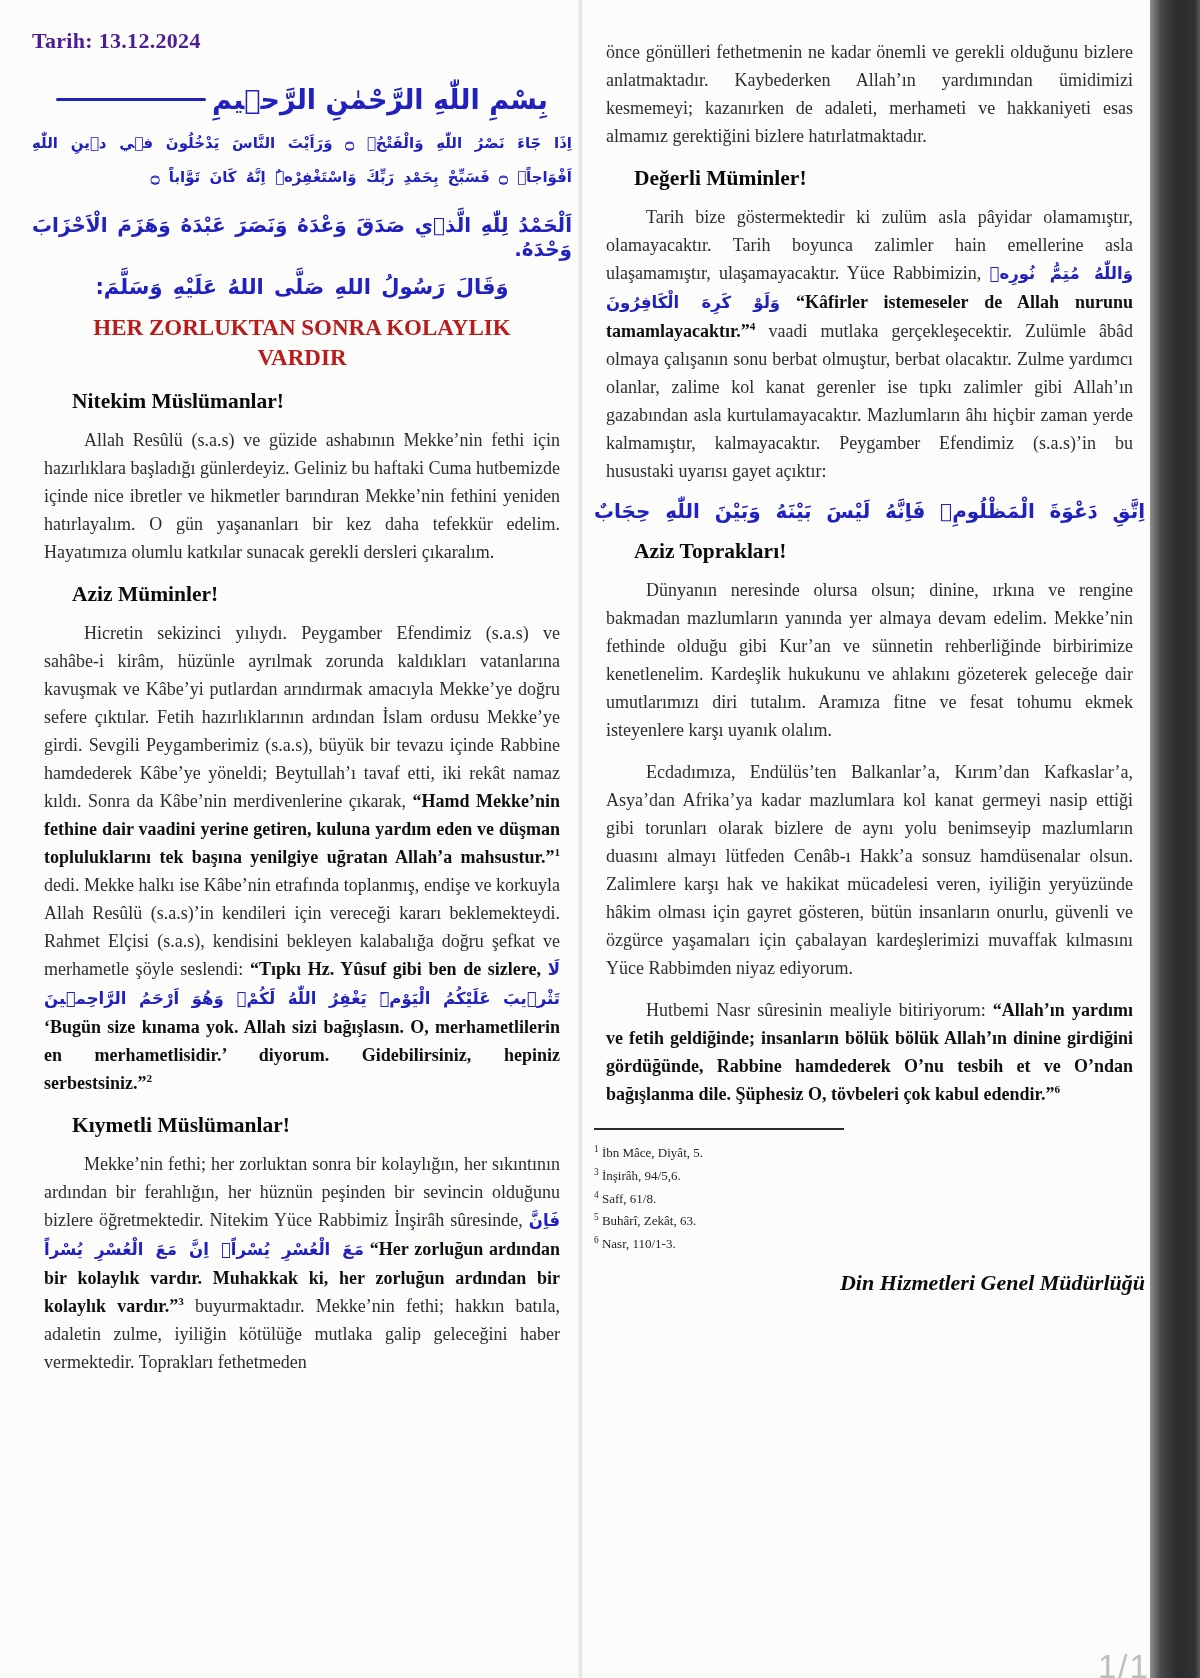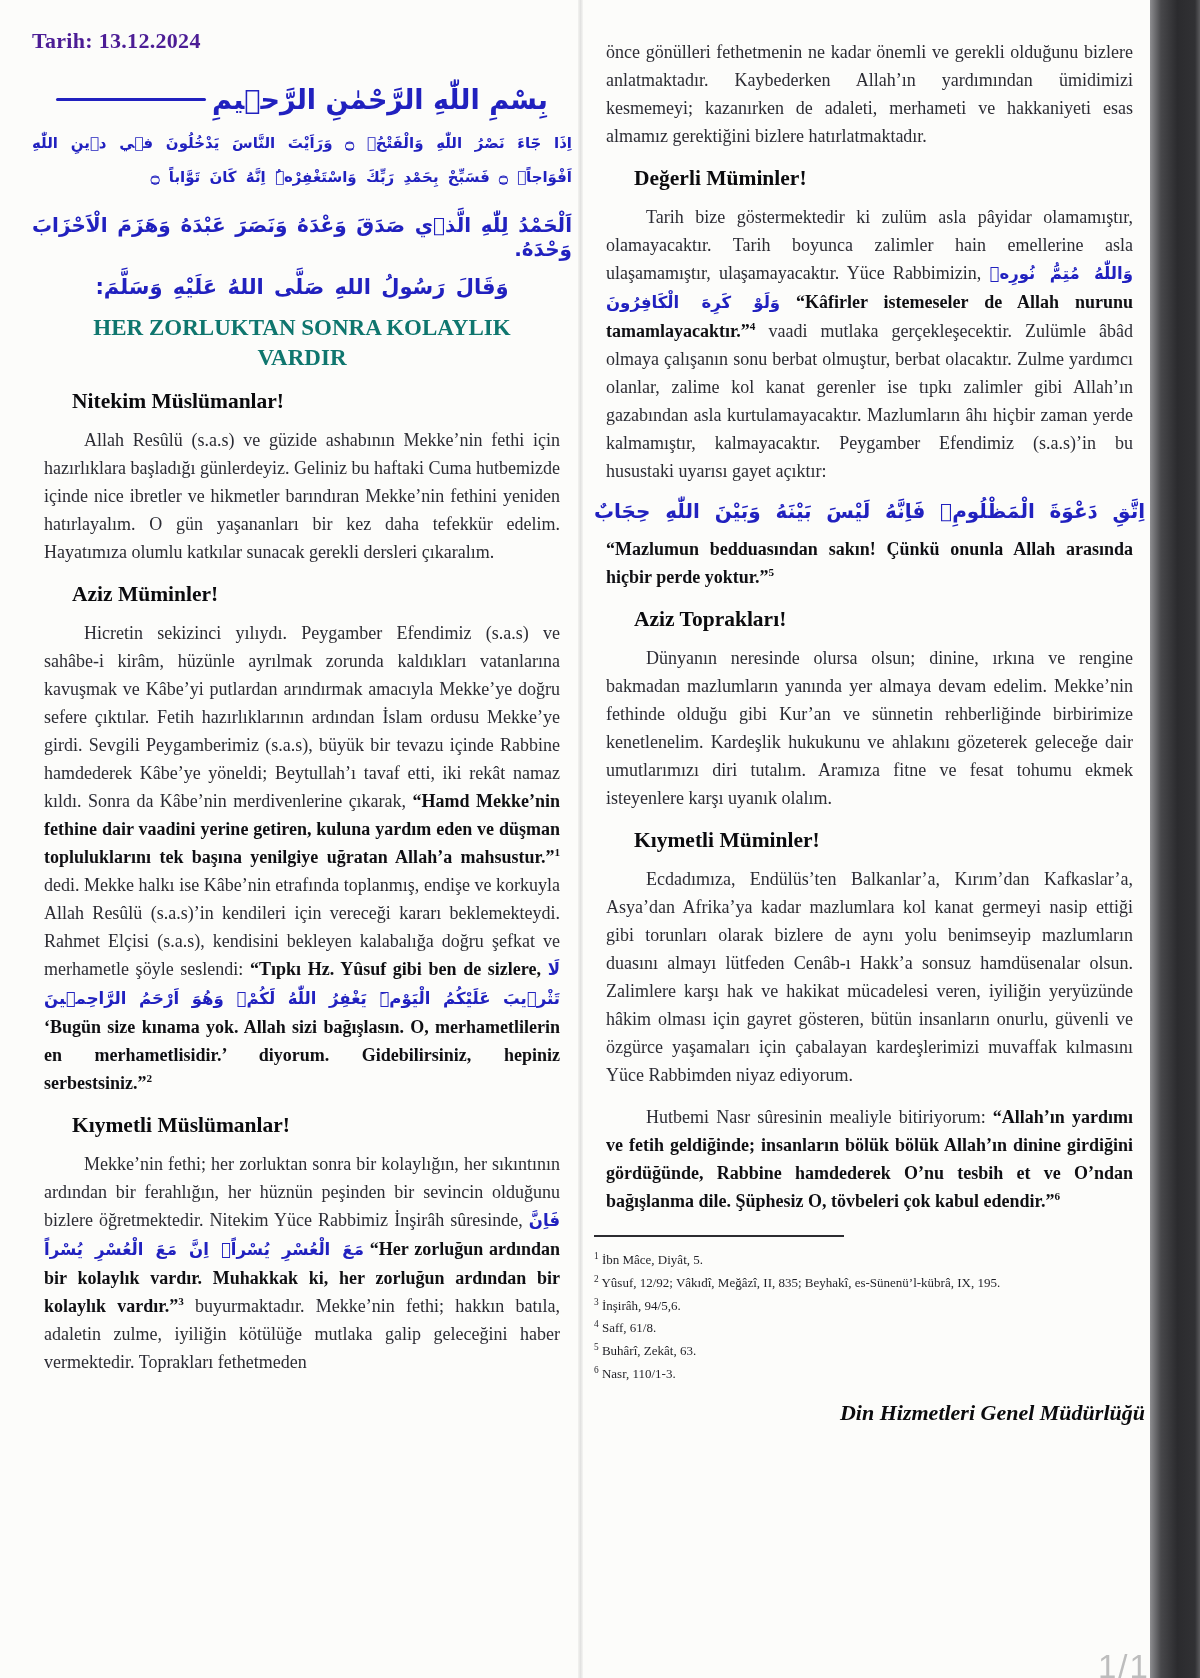--- a/index.html
+++ b/index.html
@@ -29,7 +29,7 @@
   .ar-3{font-size:20px;margin-top:18px;text-align:justify;text-align-last:justify;}
   .ar-hadith{font-size:20px;margin:14px 0 8px;text-align:justify;text-align-last:justify;}
 
-  .title{font-size:23px;font-weight:bold;color:#0f766e;text-align:center;line-height:1.32;
+  .title{font-size:23px;font-weight:bold;color:#b91c1c;text-align:center;line-height:1.32;
     max-width:440px;margin:14px auto 0;}
 
   .heading{font-size:21.5px;font-weight:bold;color:#0b0b0e;margin:16px 0 5px 40px;}

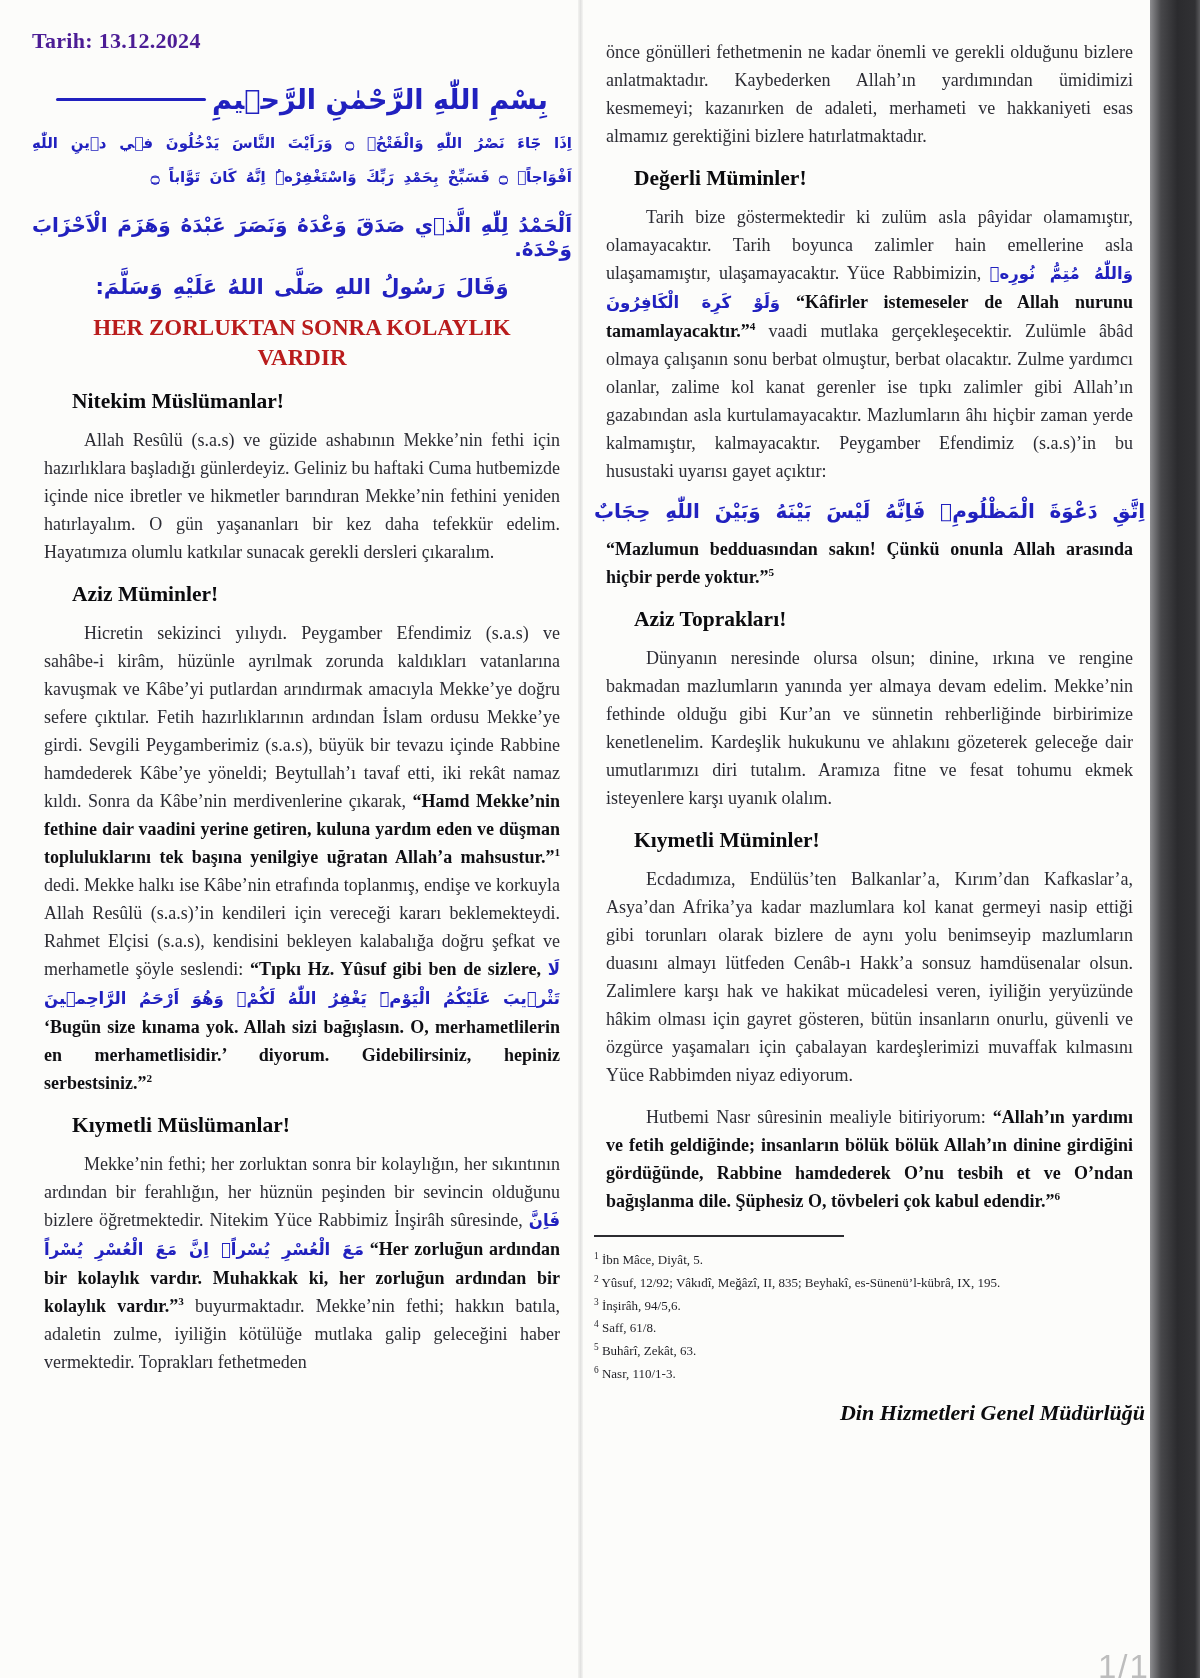--- a/index.html
+++ b/index.html
@@ -86,7 +86,6 @@
     <p class="para"><span class="seg-n">Tarih bize göstermektedir ki zulüm asla pâyidar olamamıştır, olamayacaktır. Tarih boyunca zalimler hain emellerine asla ulaşamamıştır, ulaşamayacaktır. Yüce Rabbimizin, </span><span class="seg-a">وَاللّٰهُ مُتِمُّ نُورِه۪ وَلَوْ كَرِهَ الْكَافِرُونَ</span><span class="seg-b"> “Kâfirler istemeseler de Allah nurunu tamamlayacaktır.”</span><span class="seg-s">4</span><span class="seg-n"> vaadi mutlaka gerçekleşecektir. Zulümle âbâd olmaya çalışanın sonu berbat olmuştur, berbat olacaktır. Zulme yardımcı olanlar, zalime kol kanat gerenler ise tıpkı zalimler gibi Allah’ın gazabından asla kurtulamayacaktır. Mazlumların âhı hiçbir zaman yerde kalmamıştır, kalmayacaktır. Peygamber Efendimiz (s.a.s)’in bu husustaki uyarısı gayet açıktır:</span></p>
 
     <div class="arabic-block ar-hadith">اِتَّقِ دَعْوَةَ الْمَظْلُومِۙ فَاِنَّهُ لَيْسَ بَيْنَهُ وَبَيْنَ اللّٰهِ حِجَابٌ</div>
-    <p class="para no-indent"><span class="seg-b">“Mazlumun bedduasından sakın! Çünkü onunla Allah arasında hiçbir perde yoktur.”</span><span class="seg-s">5</span></p>
 
     <div class="heading">Aziz Toprakları!</div>
     <p class="para">Dünyanın neresinde olursa olsun; dinine, ırkına ve rengine bakmadan mazlumların yanında yer almaya devam edelim. Mekke’nin fethinde olduğu gibi Kur’an ve sünnetin rehberliğinde birbirimize kenetlenelim. Kardeşlik hukukunu ve ahlakını gözeterek geleceğe dair umutlarımızı diri tutalım. Aramıza fitne ve fesat tohumu ekmek isteyenlere karşı uyanık olalım.</p>

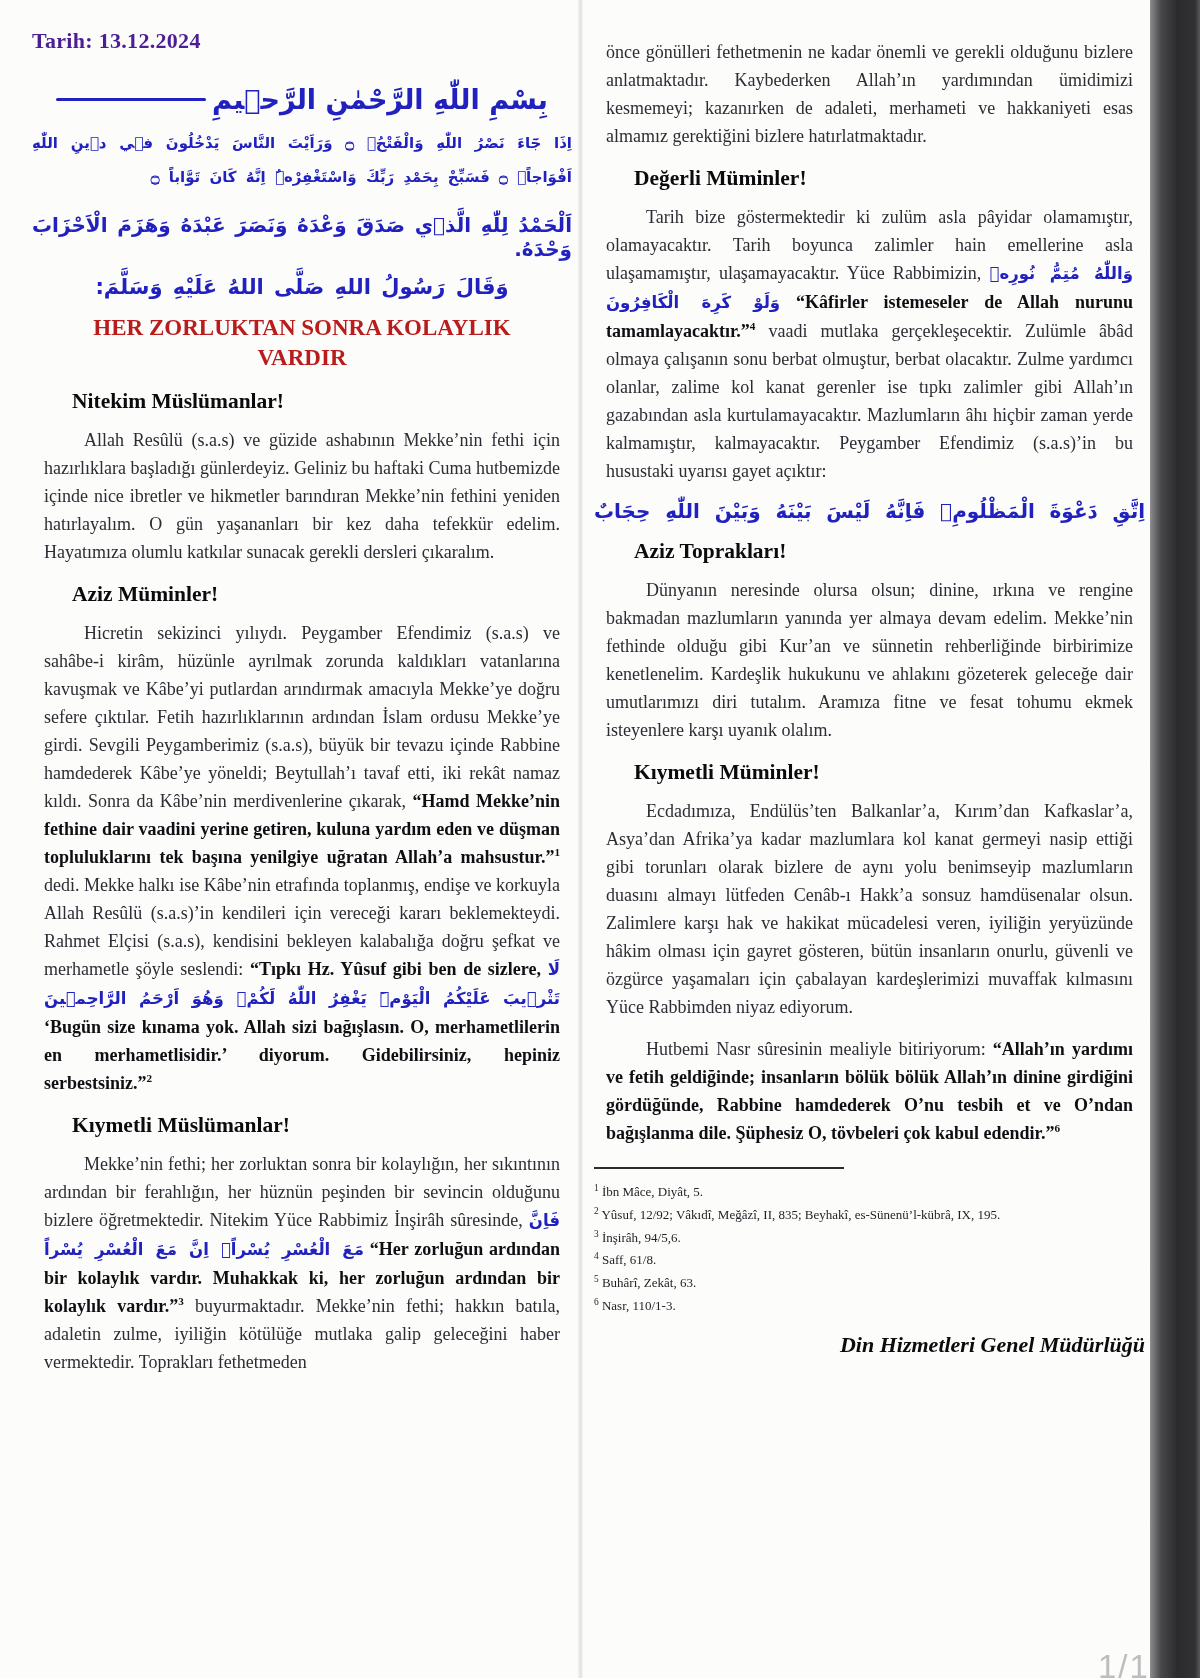--- a/index.html
+++ b/index.html
@@ -90,7 +90,6 @@
     <div class="heading">Aziz Toprakları!</div>
     <p class="para">Dünyanın neresinde olursa olsun; dinine, ırkına ve rengine bakmadan mazlumların yanında yer almaya devam edelim. Mekke’nin fethinde olduğu gibi Kur’an ve sünnetin rehberliğinde birbirimize kenetlenelim. Kardeşlik hukukunu ve ahlakını gözeterek geleceğe dair umutlarımızı diri tutalım. Aramıza fitne ve fesat tohumu ekmek isteyenlere karşı uyanık olalım.</p>
 
-    <div class="heading">Kıymetli Müminler!</div>
     <p class="para">Ecdadımıza, Endülüs’ten Balkanlar’a, Kırım’dan Kafkaslar’a, Asya’dan Afrika’ya kadar mazlumlara kol kanat germeyi nasip ettiği gibi torunları olarak bizlere de aynı yolu benimseyip mazlumların duasını almayı lütfeden Cenâb-ı Hakk’a sonsuz hamdüsenalar olsun. Zalimlere karşı hak ve hakikat mücadelesi veren, iyiliğin yeryüzünde hâkim olması için gayret gösteren, bütün insanların onurlu, güvenli ve özgürce yaşamaları için çabalayan kardeşlerimizi muvaffak kılmasını Yüce Rabbimden niyaz ediyorum.</p>
 
     <p class="para"><span class="seg-n">Hutbemi Nasr sûresinin mealiyle bitiriyorum: </span><span class="seg-b">“Allah’ın yardımı ve fetih geldiğinde; insanların bölük bölük Allah’ın dinine girdiğini gördüğünde, Rabbine hamdederek O’nu tesbih et ve O’ndan bağışlanma dile. Şüphesiz O, tövbeleri çok kabul edendir.”</span><span class="seg-s">6</span></p>

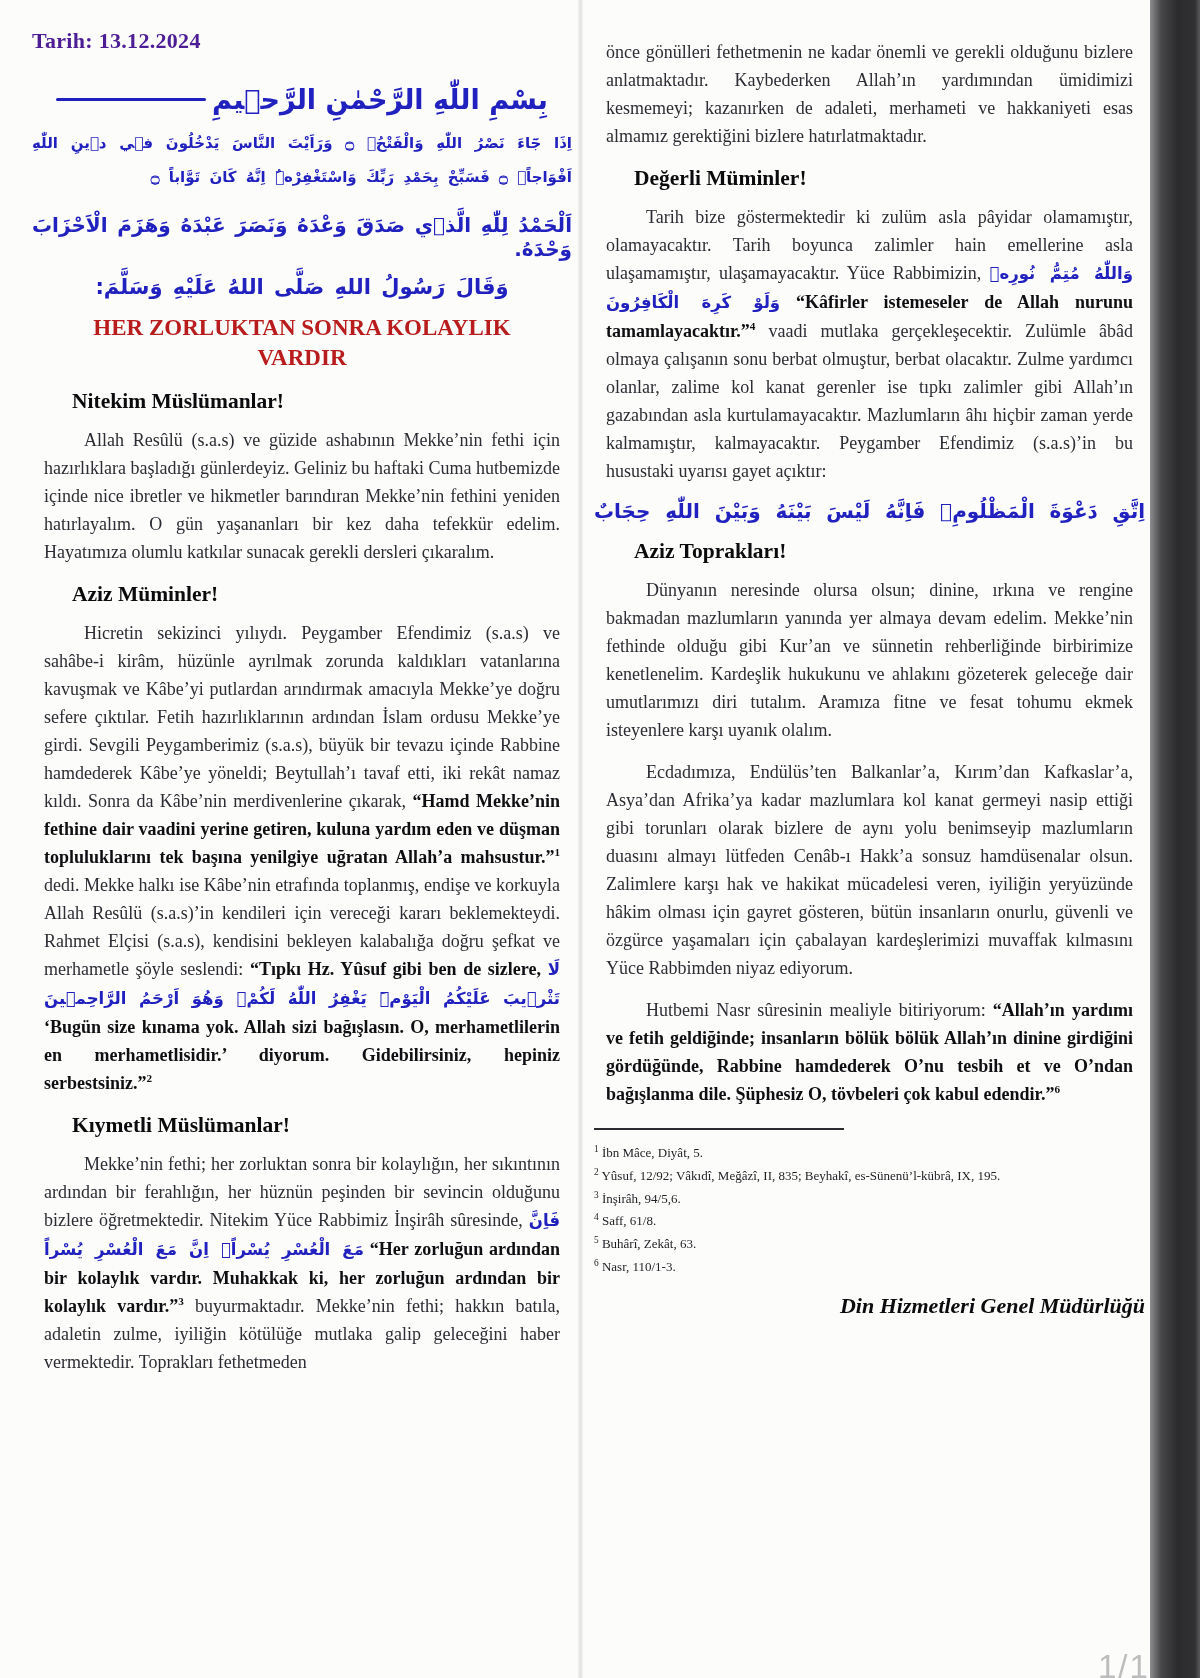--- a/index.html
+++ b/index.html
@@ -97,7 +97,6 @@
     <hr class="footnote-divider">
     <div class="footnotes">
         <div class="footnote"><sup>1</sup> İbn Mâce, Diyât, 5.</div>
-        <div class="footnote"><sup>2</sup> Yûsuf, 12/92; Vâkıdî, Meğâzî, II, 835; Beyhakî, es-Sünenü’l-kübrâ, IX, 195.</div>
         <div class="footnote"><sup>3</sup> İnşirâh, 94/5,6.</div>
         <div class="footnote"><sup>4</sup> Saff, 61/8.</div>
         <div class="footnote"><sup>5</sup> Buhârî, Zekât, 63.</div>

